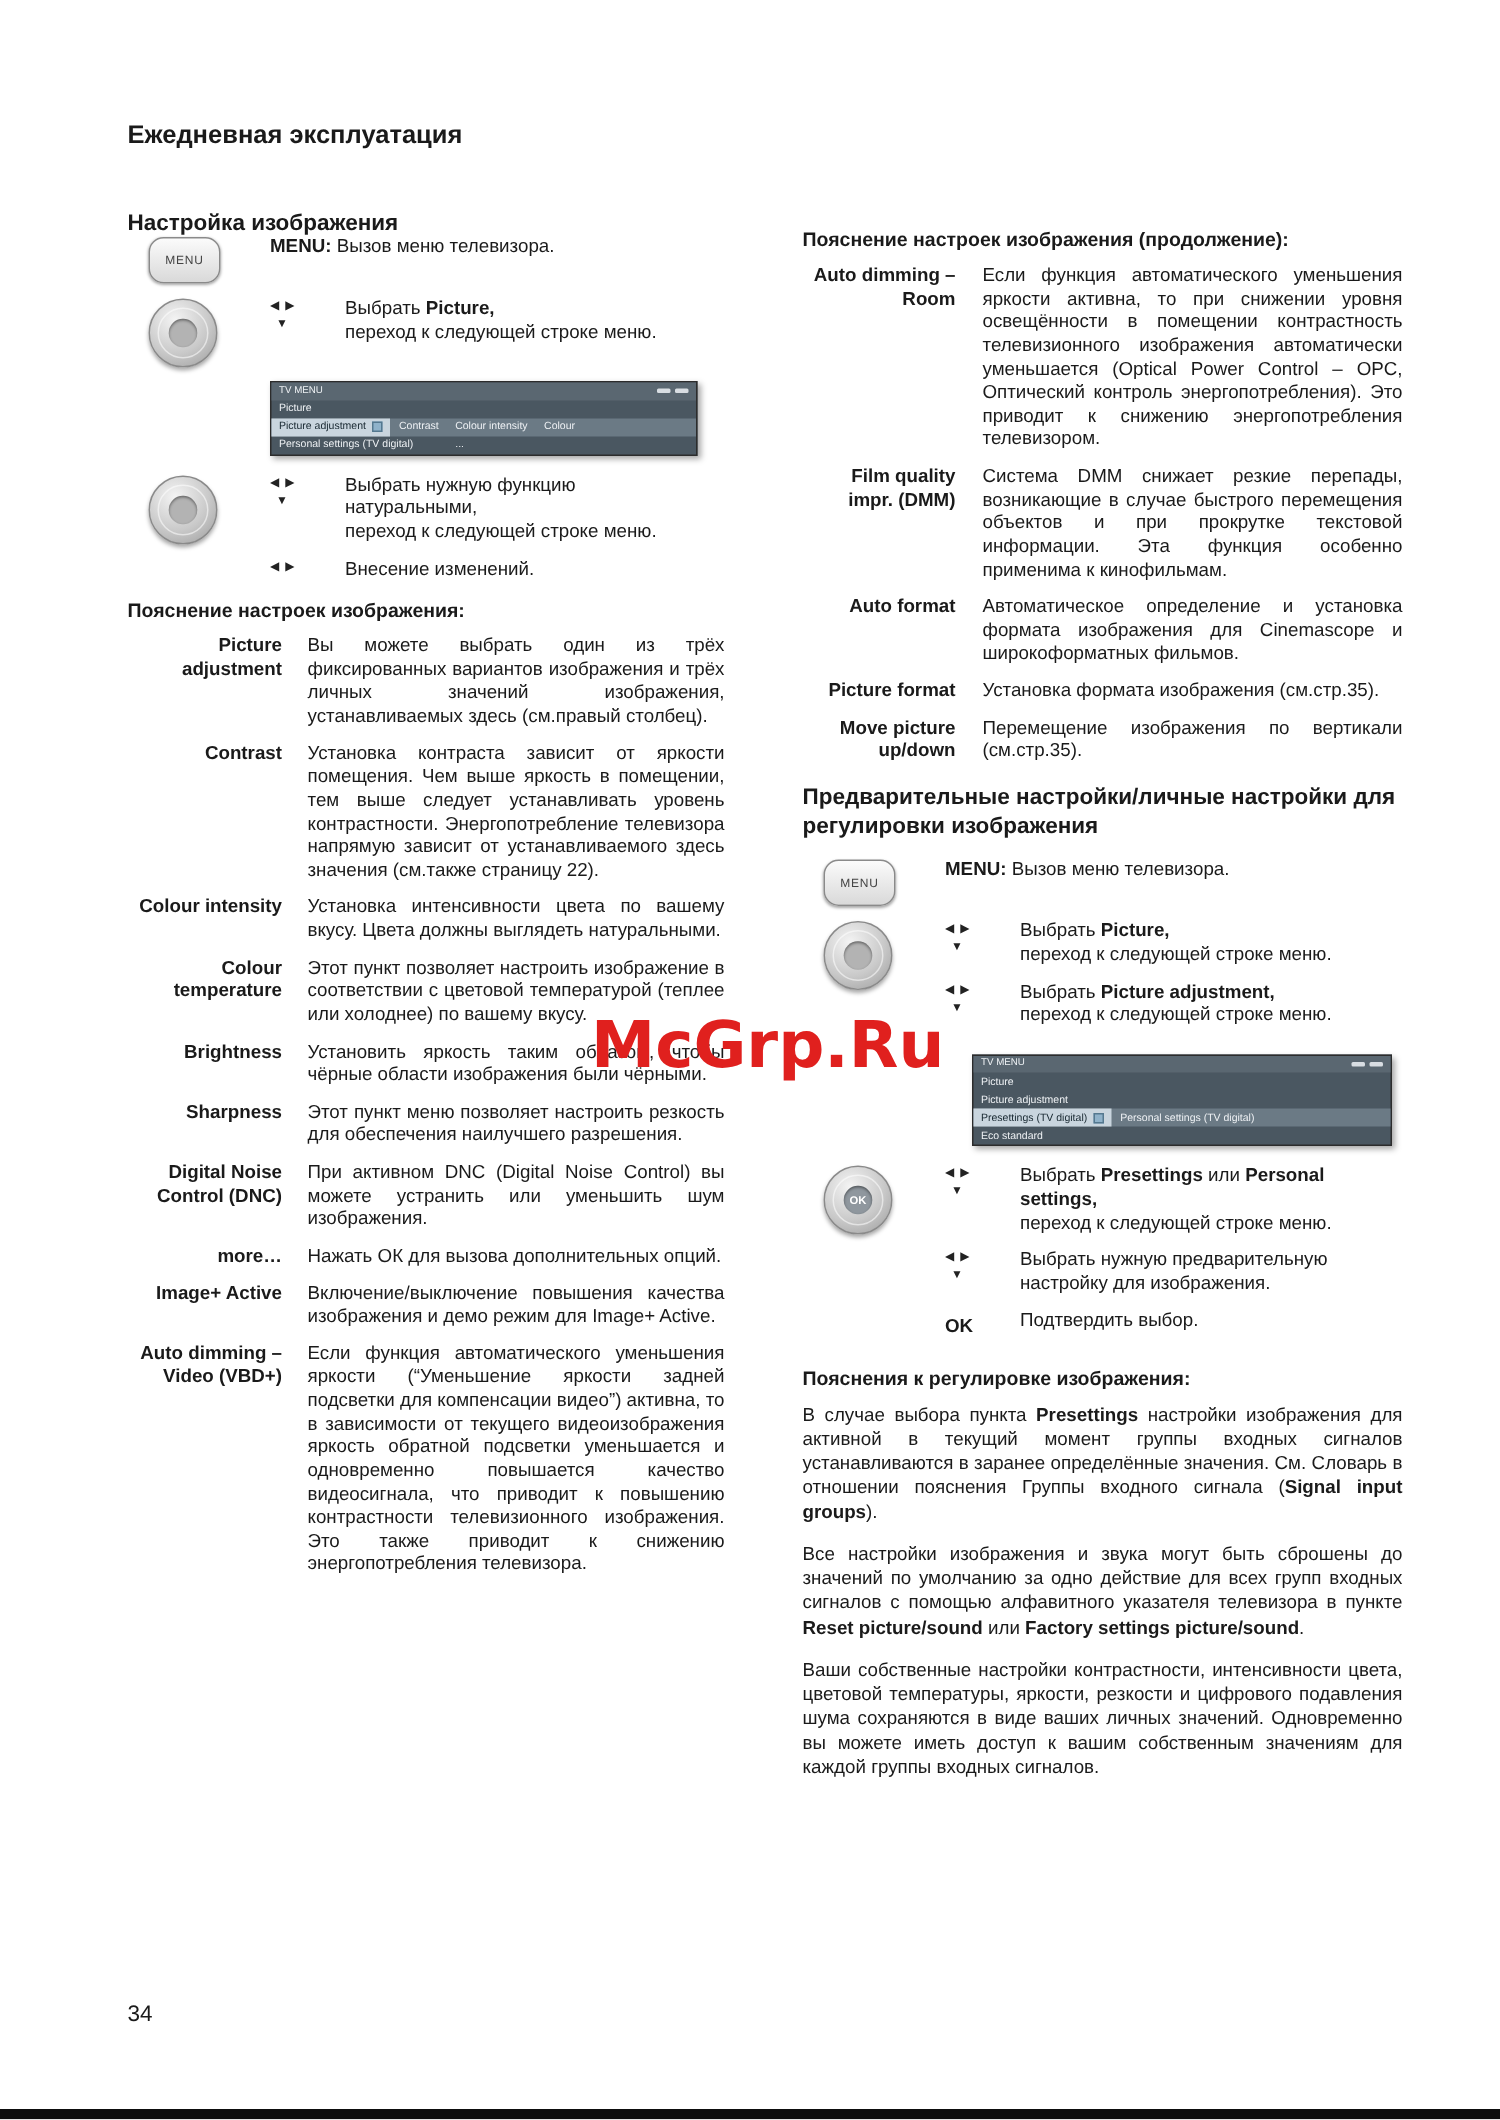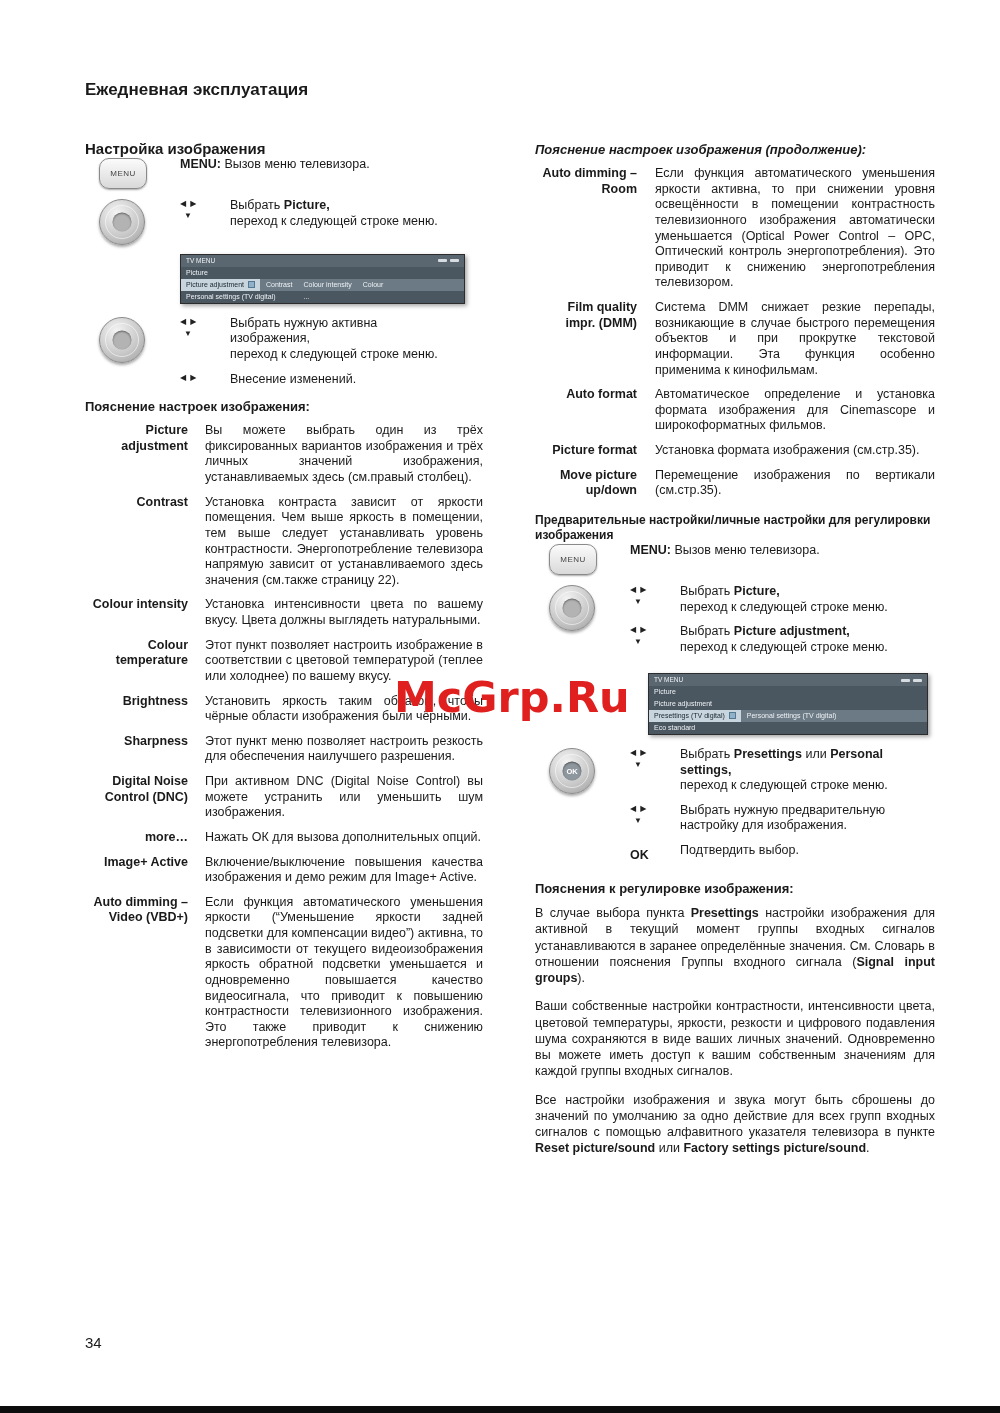--- a/index.html
+++ b/index.html
@@ -242,7 +242,7 @@
 
   <div class="col col-right">
 
-    <h3 class="sub" style="margin-top:2px;font-style:italic;">Пояснение настроек изображения (продолжение):</h3>
+    <h3 class="sub" style="margin-top:12px;">Пояснение настроек изображения (продолжение):</h3>
 
     <div class="tdrow">
       <div class="term">Auto dimming – Room</div>

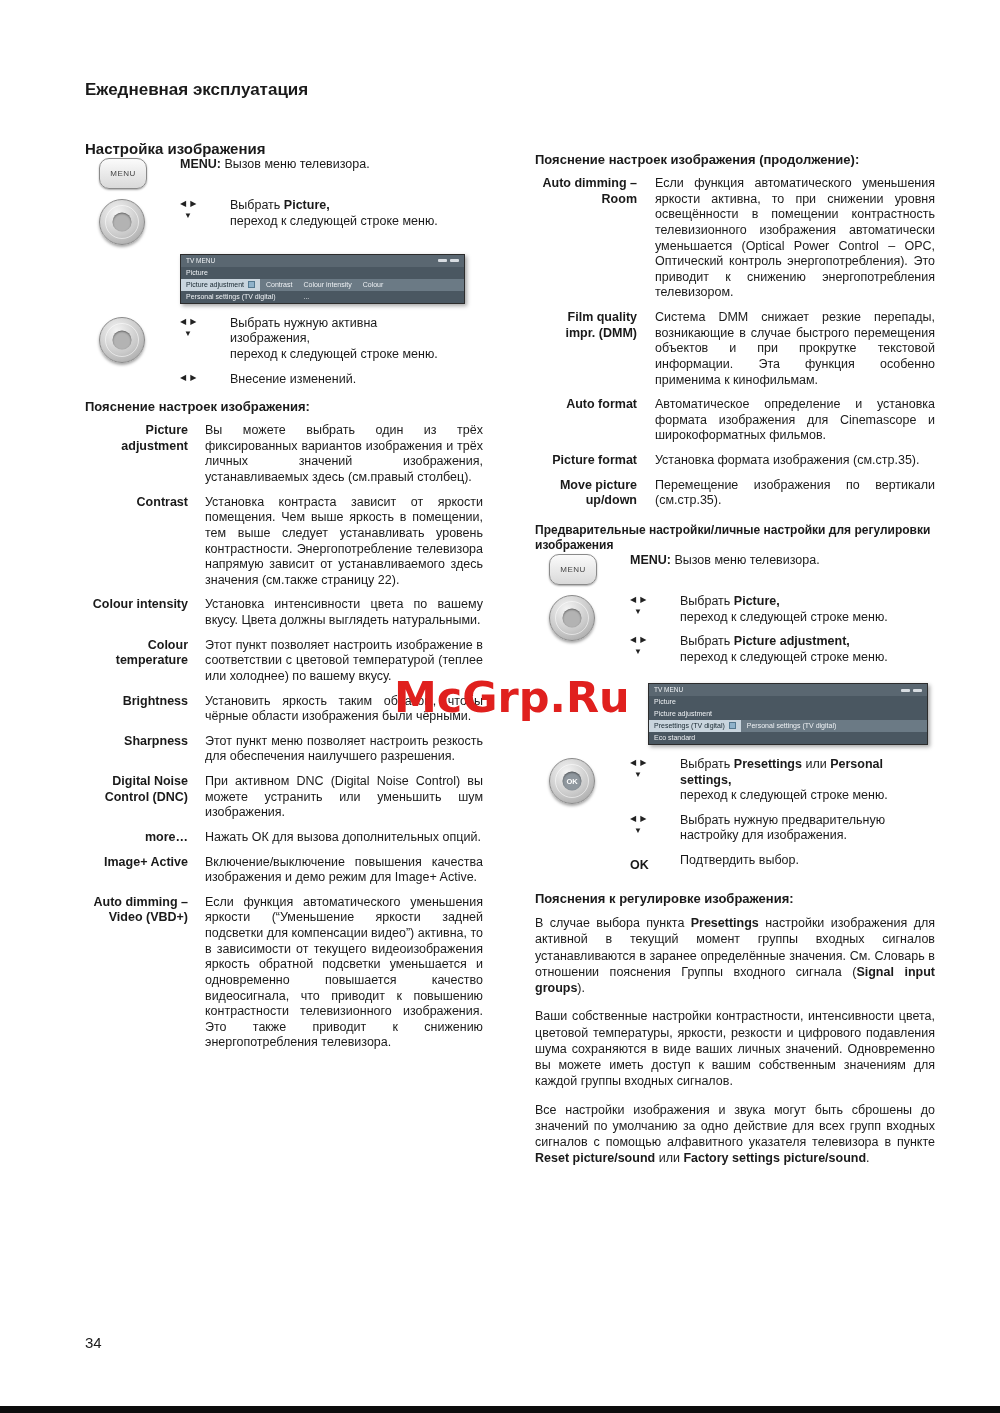--- a/index.html
+++ b/index.html
@@ -170,7 +170,7 @@
         </div>
       </div>
       <div class="steptext">
-        <div>Выбрать нужную активна изображения,</div>
+        <div>Выбрать нужную функцию натуральными,</div>
         <div>переход к следующей строке меню.</div>
       </div>
     </div>

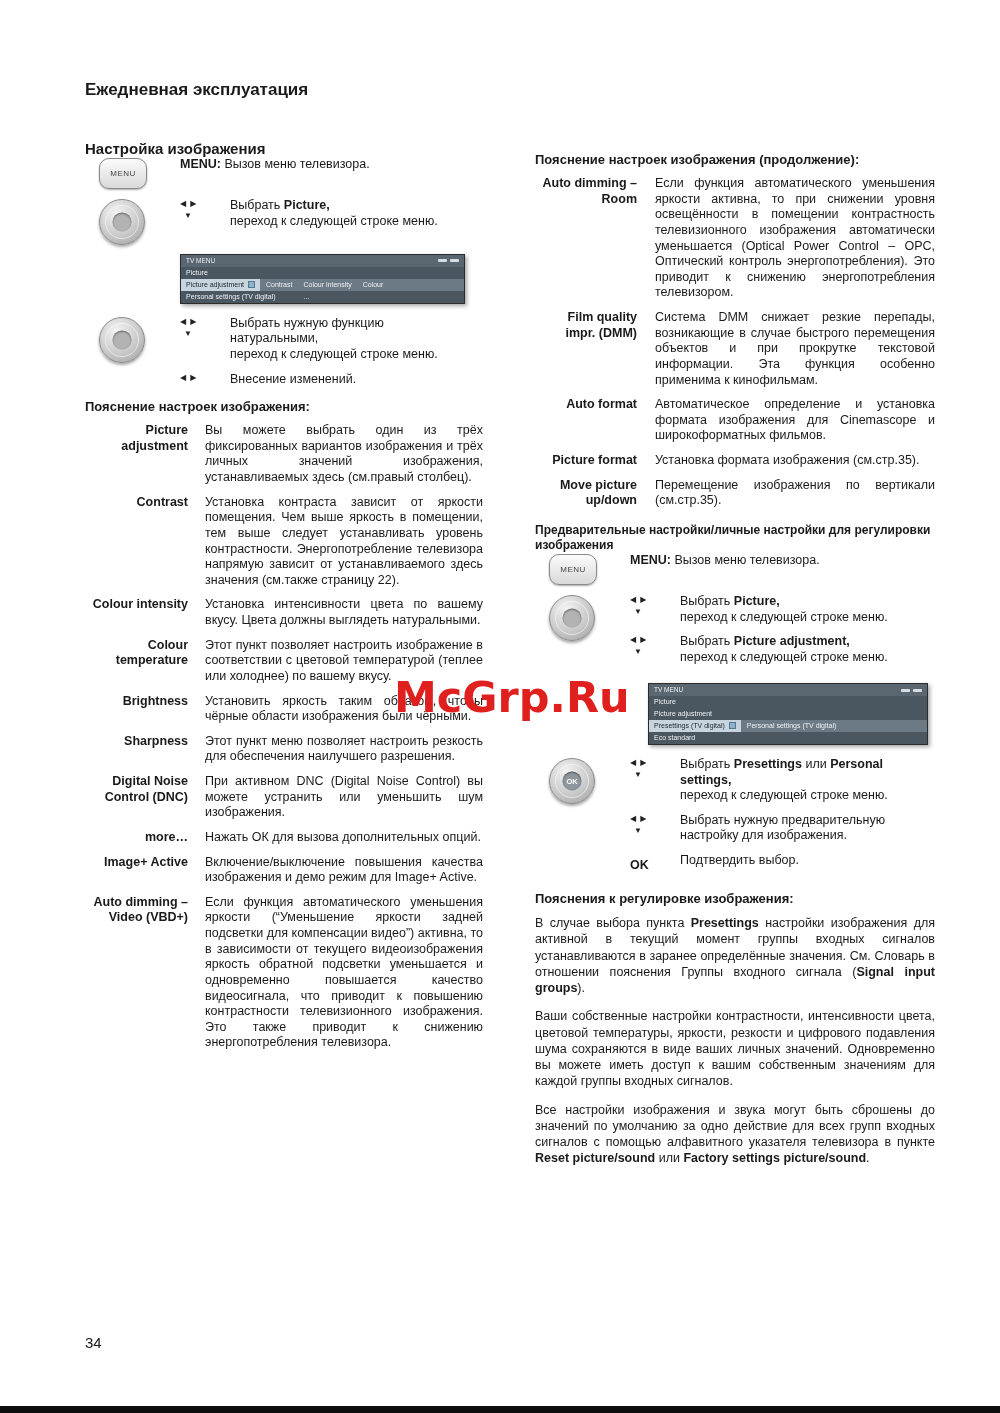--- a/index.html
+++ b/index.html
@@ -14,7 +14,7 @@
   .col-right { left:535px; width:400px; }
   h2.section { font-size:15px; font-weight:bold; }
   h3.sub { font-size:13px; font-weight:bold; margin:6px 0 9px 0; }
-  h3.sub2 { font-size:12px; font-weight:bold; margin:14px 0 0 0; line-height:1.25; }
+  h3.sub2 { font-size:15px; font-weight:bold; margin:14px 0 12px 0; line-height:1.25; }
 
   
   .steprow { display:flex; align-items:flex-start; margin-bottom:9px; }

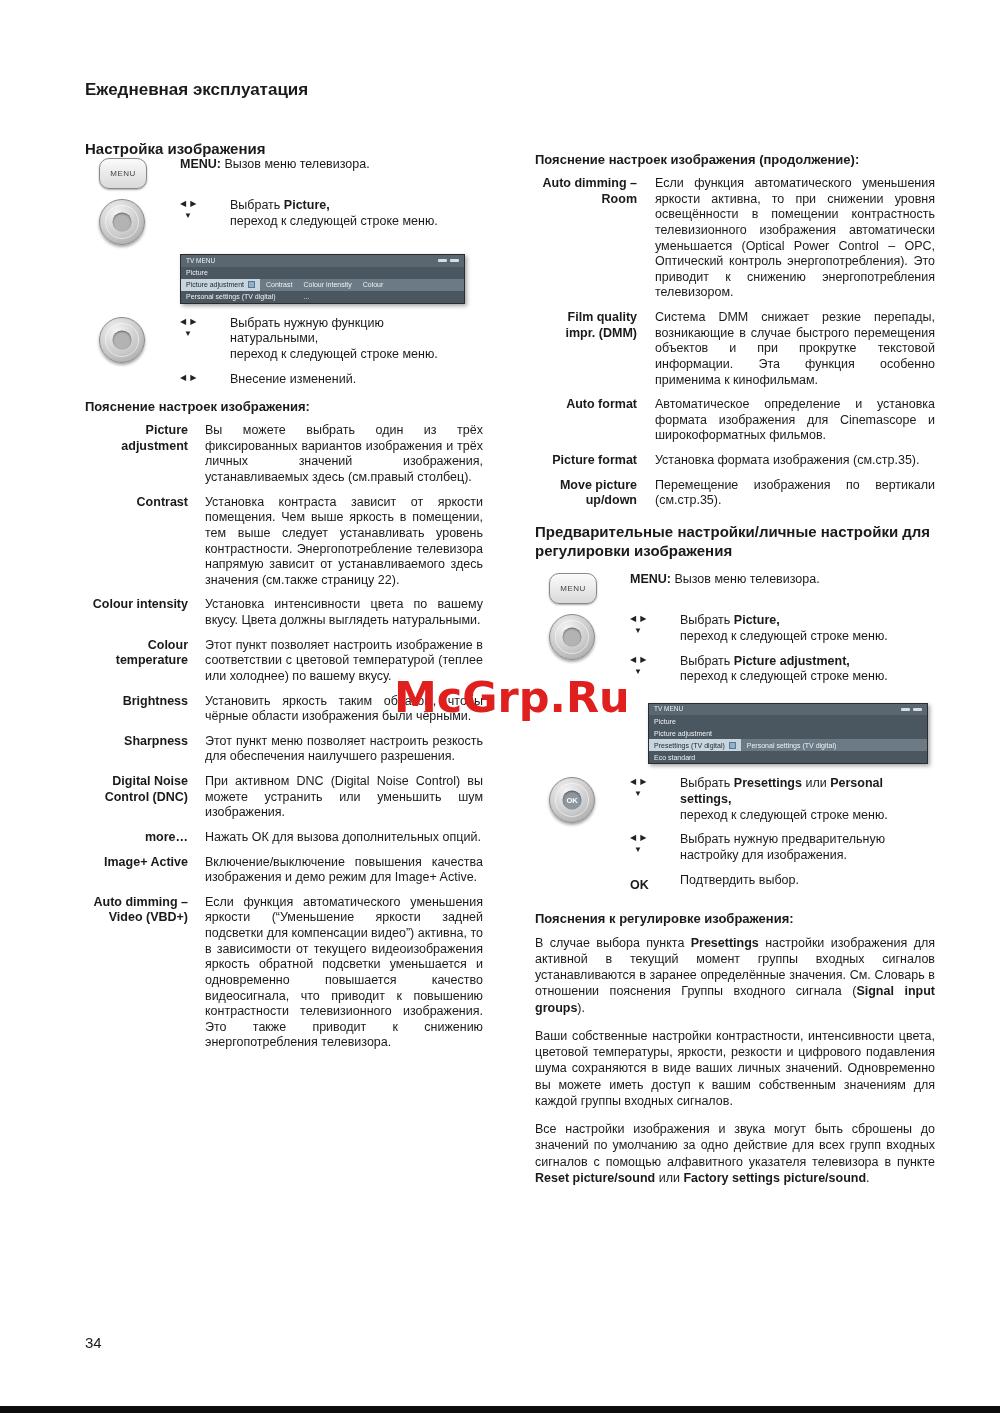--- a/index.html
+++ b/index.html
@@ -378,8 +378,8 @@
     <h3 class="sub">Пояснения к регулировке изображения:</h3>
 
     <div class="para"><span>В случае выбора пункта </span><span style="font-weight: bold;">Presettings</span><span> настройки изображения для активной в текущий момент группы входных сигналов устанавливаются в заранее определённые значения. См. Словарь в отношении пояснения Группы входного сигнала (</span><span style="font-weight: bold;">Signal input groups</span><span>).</span></div>
+    <div class="para"><span>Все настройки изображения и звука могут быть сброшены до значений по умолчанию за одно действие для всех групп входных сигналов с помощью алфавитного указателя телевизора в пункте </span><span style="font-weight: bold;">Reset picture/sound</span><span> или </span><span style="font-weight: bold;">Factory settings picture/sound</span><span>.</span></div>
     <div class="para">Ваши собственные настройки контрастности, интенсивности цвета, цветовой температуры, яркости, резкости и цифрового подавления шума сохраняются в виде ваших личных значений. Одновременно вы можете иметь доступ к вашим собственным значениям для каждой группы входных сигналов.</div>
-    <div class="para"><span>Все настройки изображения и звука могут быть сброшены до значений по умолчанию за одно действие для всех групп входных сигналов с помощью алфавитного указателя телевизора в пункте </span><span style="font-weight: bold;">Reset picture/sound</span><span> или </span><span style="font-weight: bold;">Factory settings picture/sound</span><span>.</span></div>
 
   </div>
 

